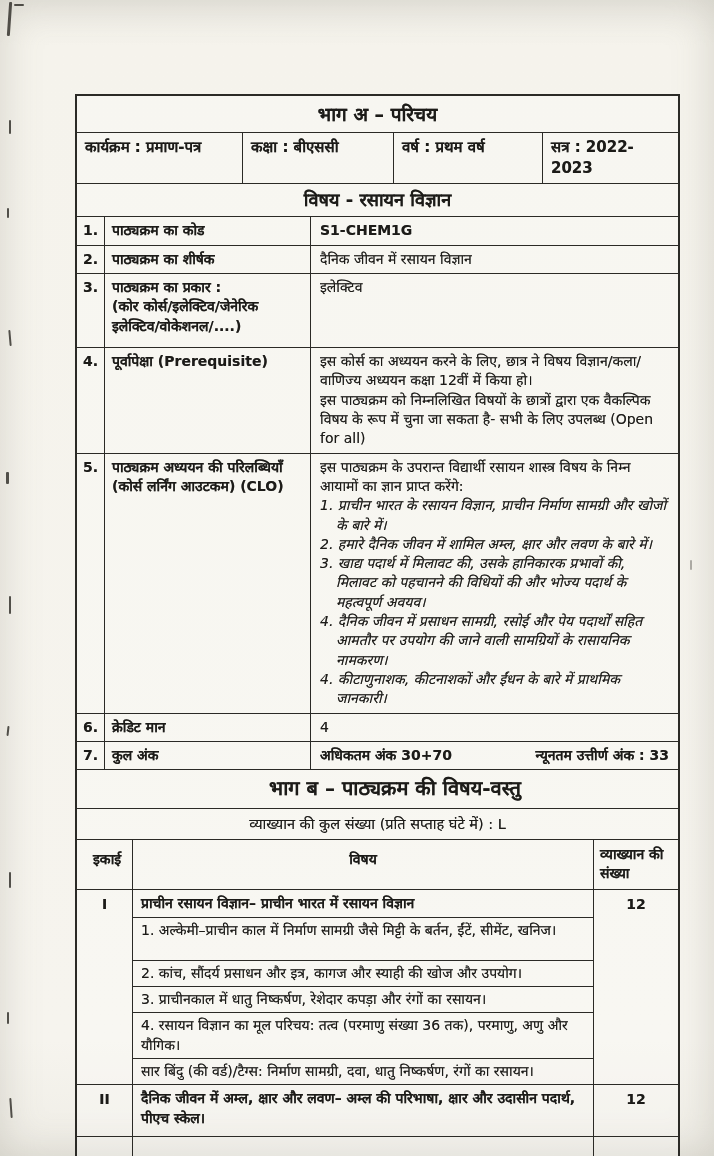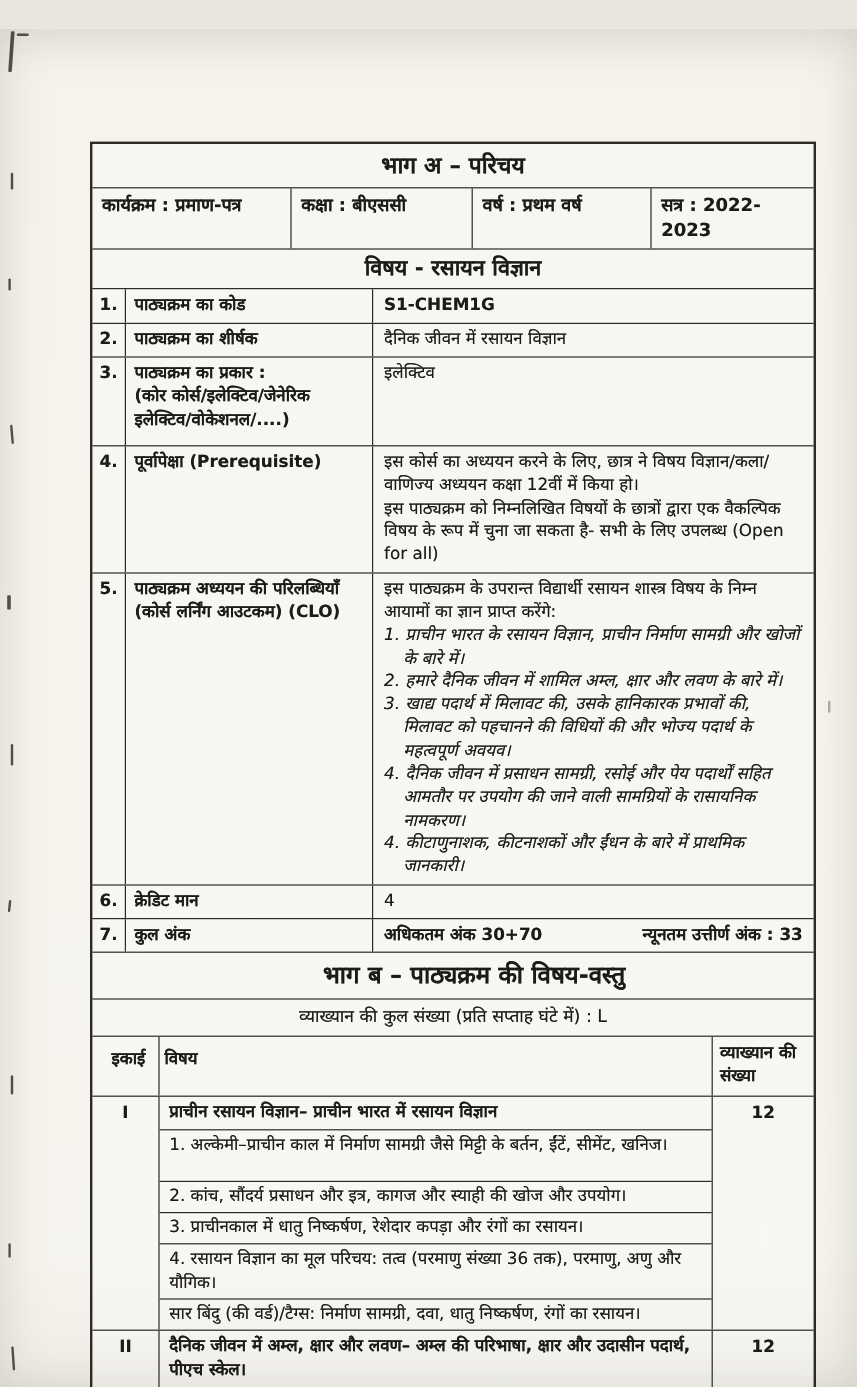--- a/index.html
+++ b/index.html
@@ -15,7 +15,6 @@
     background:linear-gradient(180deg,#efede6 0%,#f5f3ec 4%,#f6f4ee 90%,#efede6 100%);
     box-shadow:inset 0 0 40px rgba(120,115,100,0.25);
     color:#1c1b18;
-    margin-top:24px;
   }
   
   .artifact{position:absolute;background:#2a2823;border-radius:1px;opacity:.8;}

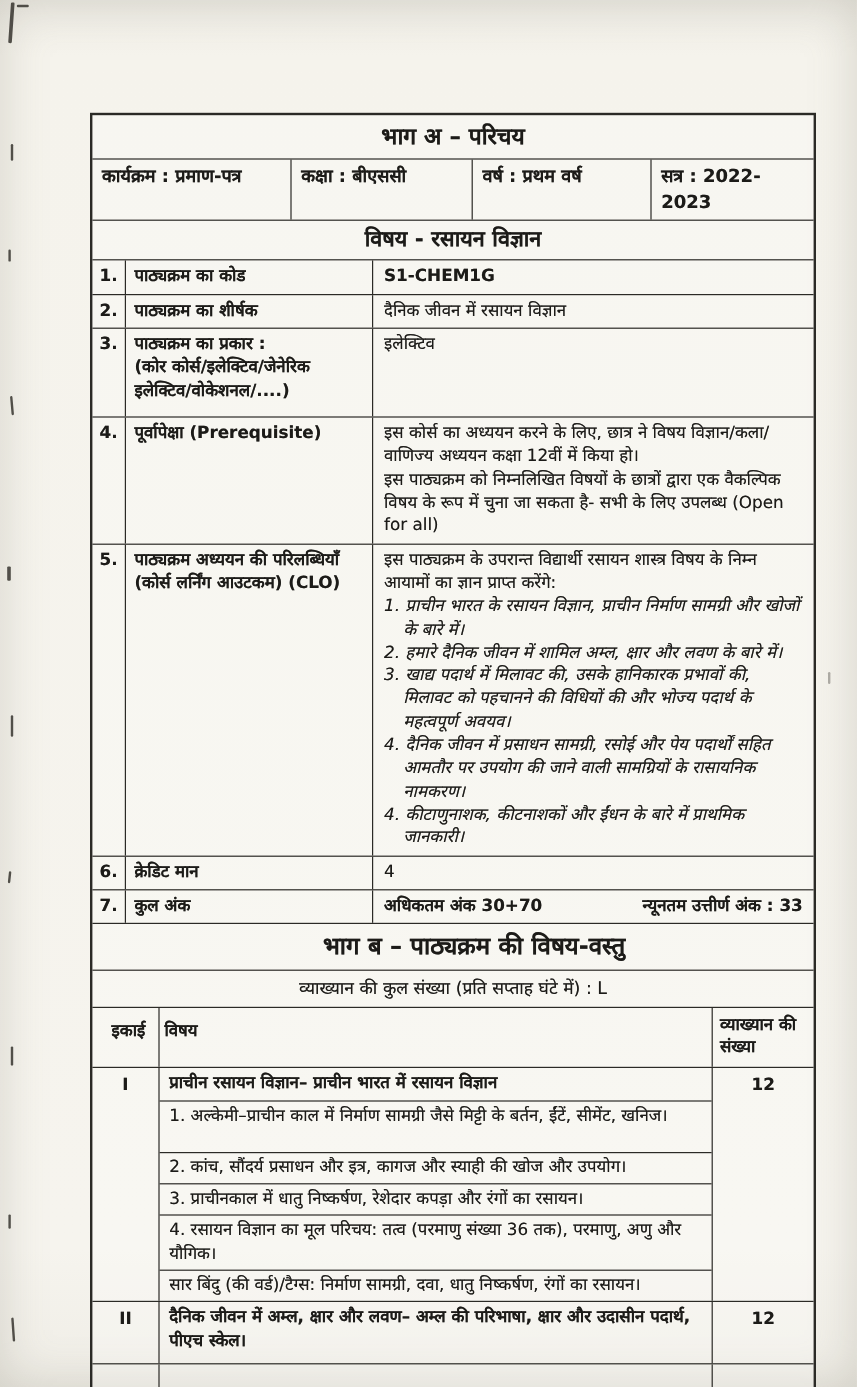--- a/index.html
+++ b/index.html
@@ -46,7 +46,7 @@
   .u-unit{width:56px;border-right:1.6px solid #2b2a26;box-sizing:border-box;text-align:center;padding:5px 16px;font-weight:bold;}
   .u-topic{flex:1;border-right:1.6px solid #2b2a26;box-sizing:border-box;}
   .u-lect{width:84px;box-sizing:border-box;padding:5px 6px;font-weight:bold;}
-  .u-head .u-topic{text-align:left;padding:10px 4px;font-weight:bold;}
+  .u-head .u-topic{text-align:center;padding:10px 4px;font-weight:bold;}
   .u-head .u-unit{padding-top:10px;}
   .topic-heading{padding:4px 8px;font-weight:bold;}
   .topic-item{padding:3px 8px;border-top:1.4px solid #2b2a26;}

